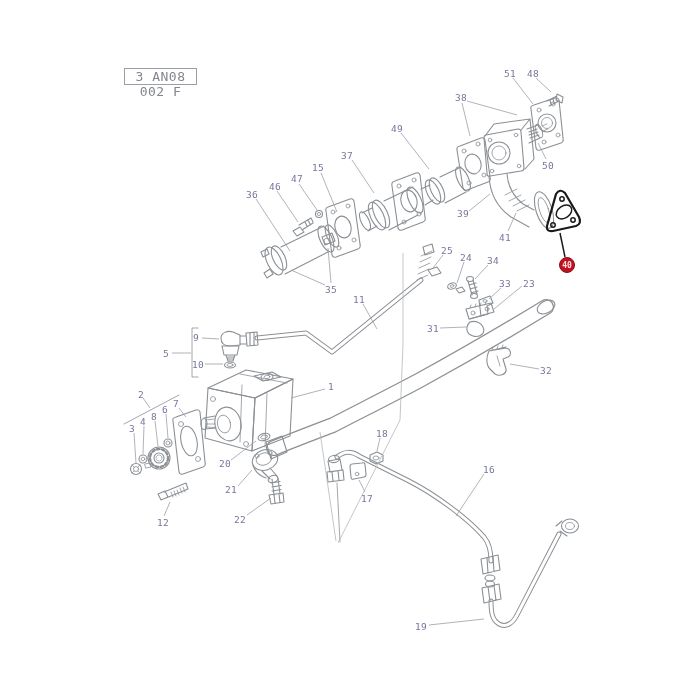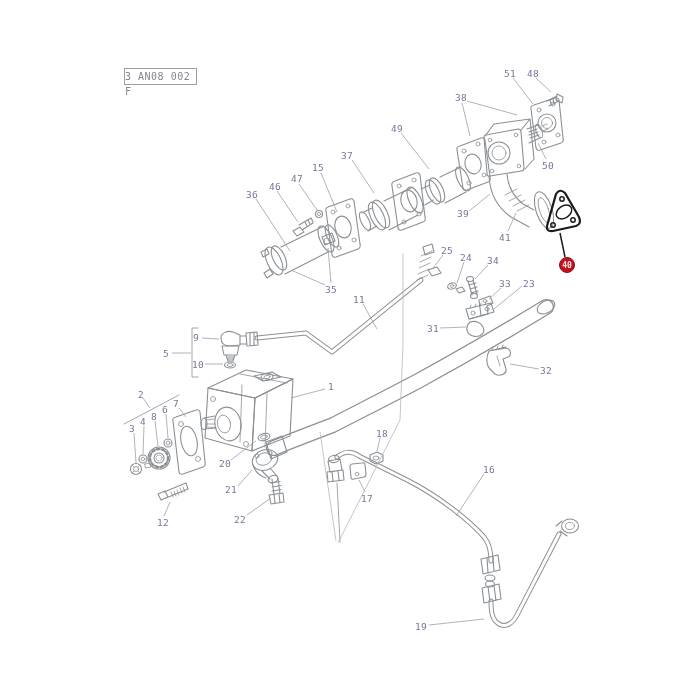--- a/index.html
+++ b/index.html
@@ -7,7 +7,7 @@
          font-family:"DejaVu Sans Mono","Liberation Mono",monospace;}
   #ref-box{position:absolute;left:124px;top:68px;width:71px;height:15px;
            border:1px solid var(--ref-border,#9aa0a6);color:var(--ref-text,#84868f);
-           font-size:10px;line-height:15px;letter-spacing:0.5px;
+           font-size:13px;line-height:15px;text-align:center;letter-spacing:0.5px;
            background:#fff;}
   svg{position:absolute;left:0;top:0;}
   svg *{vector-effect:none;}

